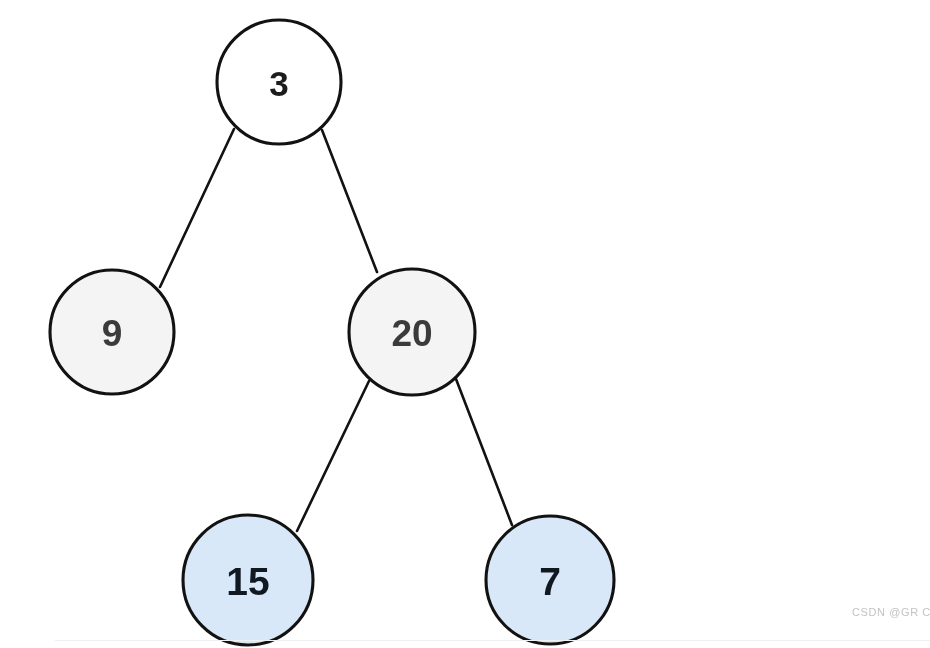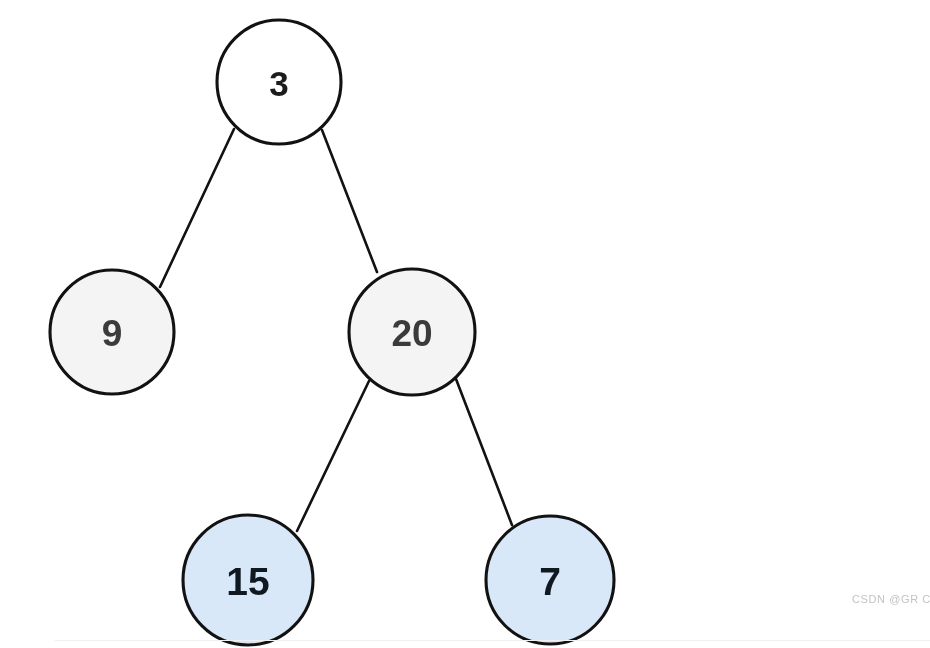--- a/index.html
+++ b/index.html
@@ -98,7 +98,7 @@
 
   <div class="baseline-rule" id="baseline-rule" style="left: 55px; top: 640px; width: 875px; background: rgb(240, 240, 240);"></div>
 
-  <div class="watermark" id="watermark" style="left: 852px; top: 593px; color: rgb(195, 195, 195);">CSDN @GR C</div>
+  <div class="watermark" id="watermark" style="left: 852px; top: 606px; color: rgb(195, 195, 195);">CSDN @GR C</div>
 
 </div>
 

